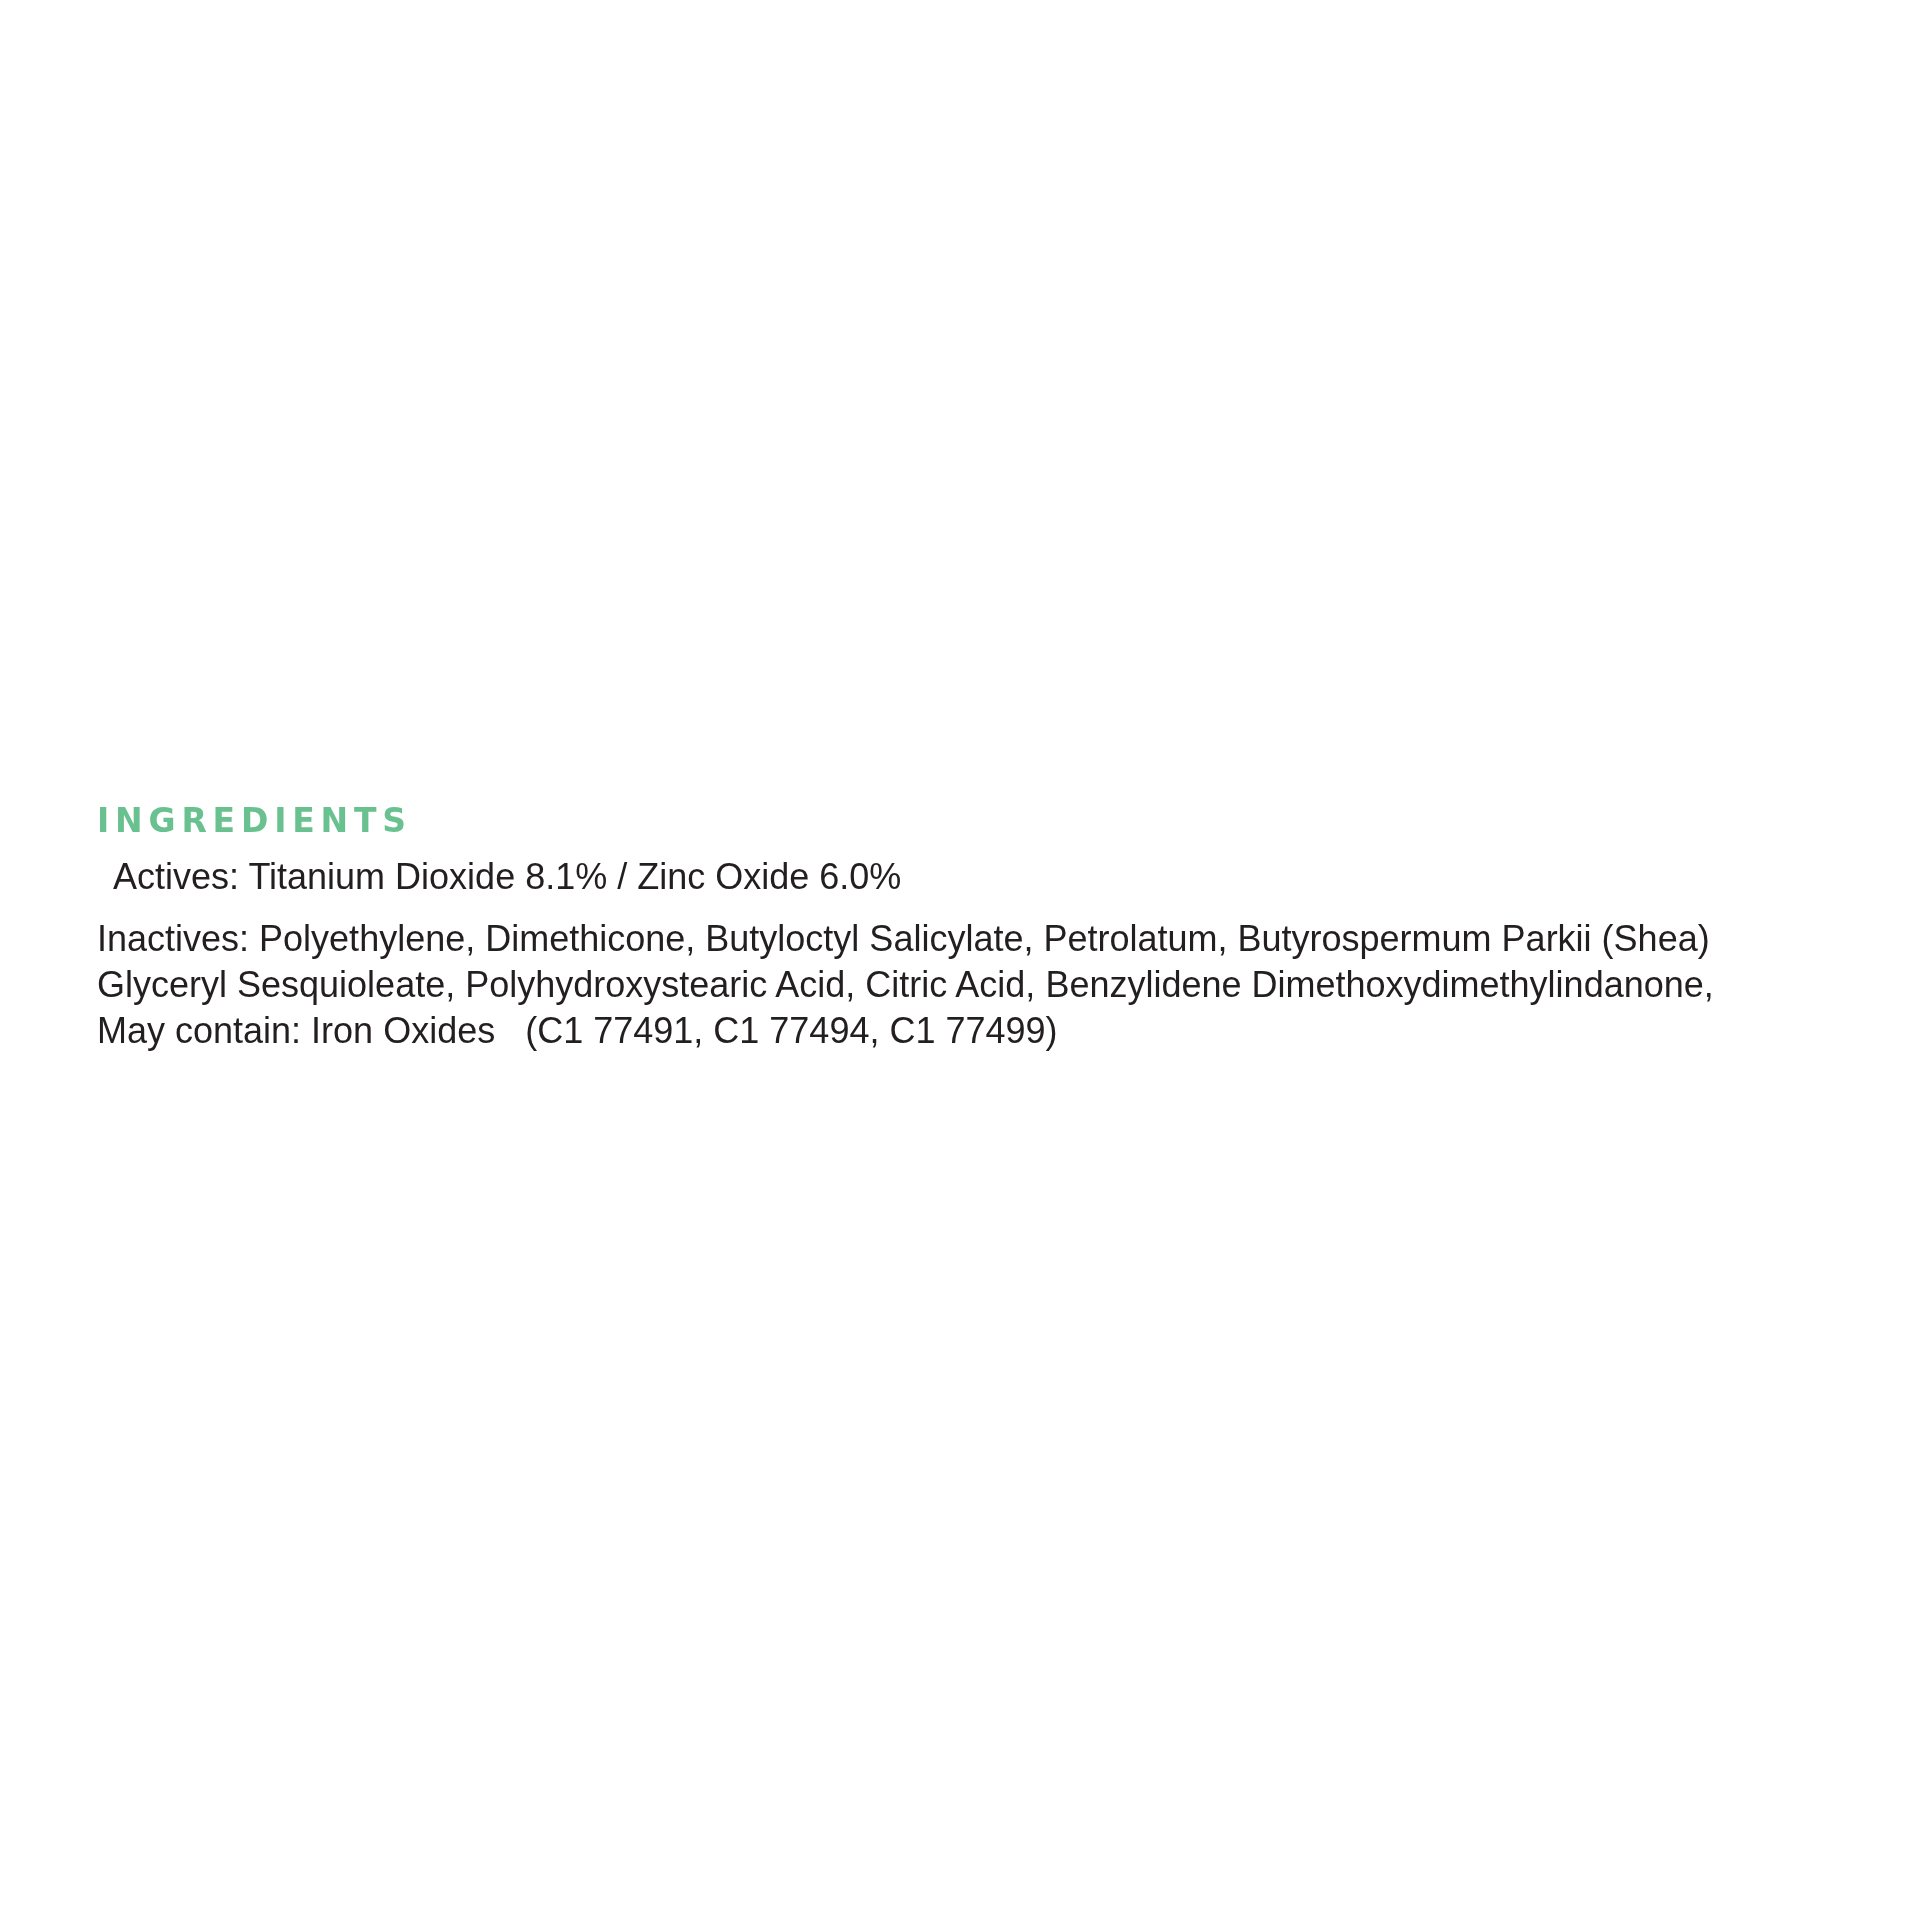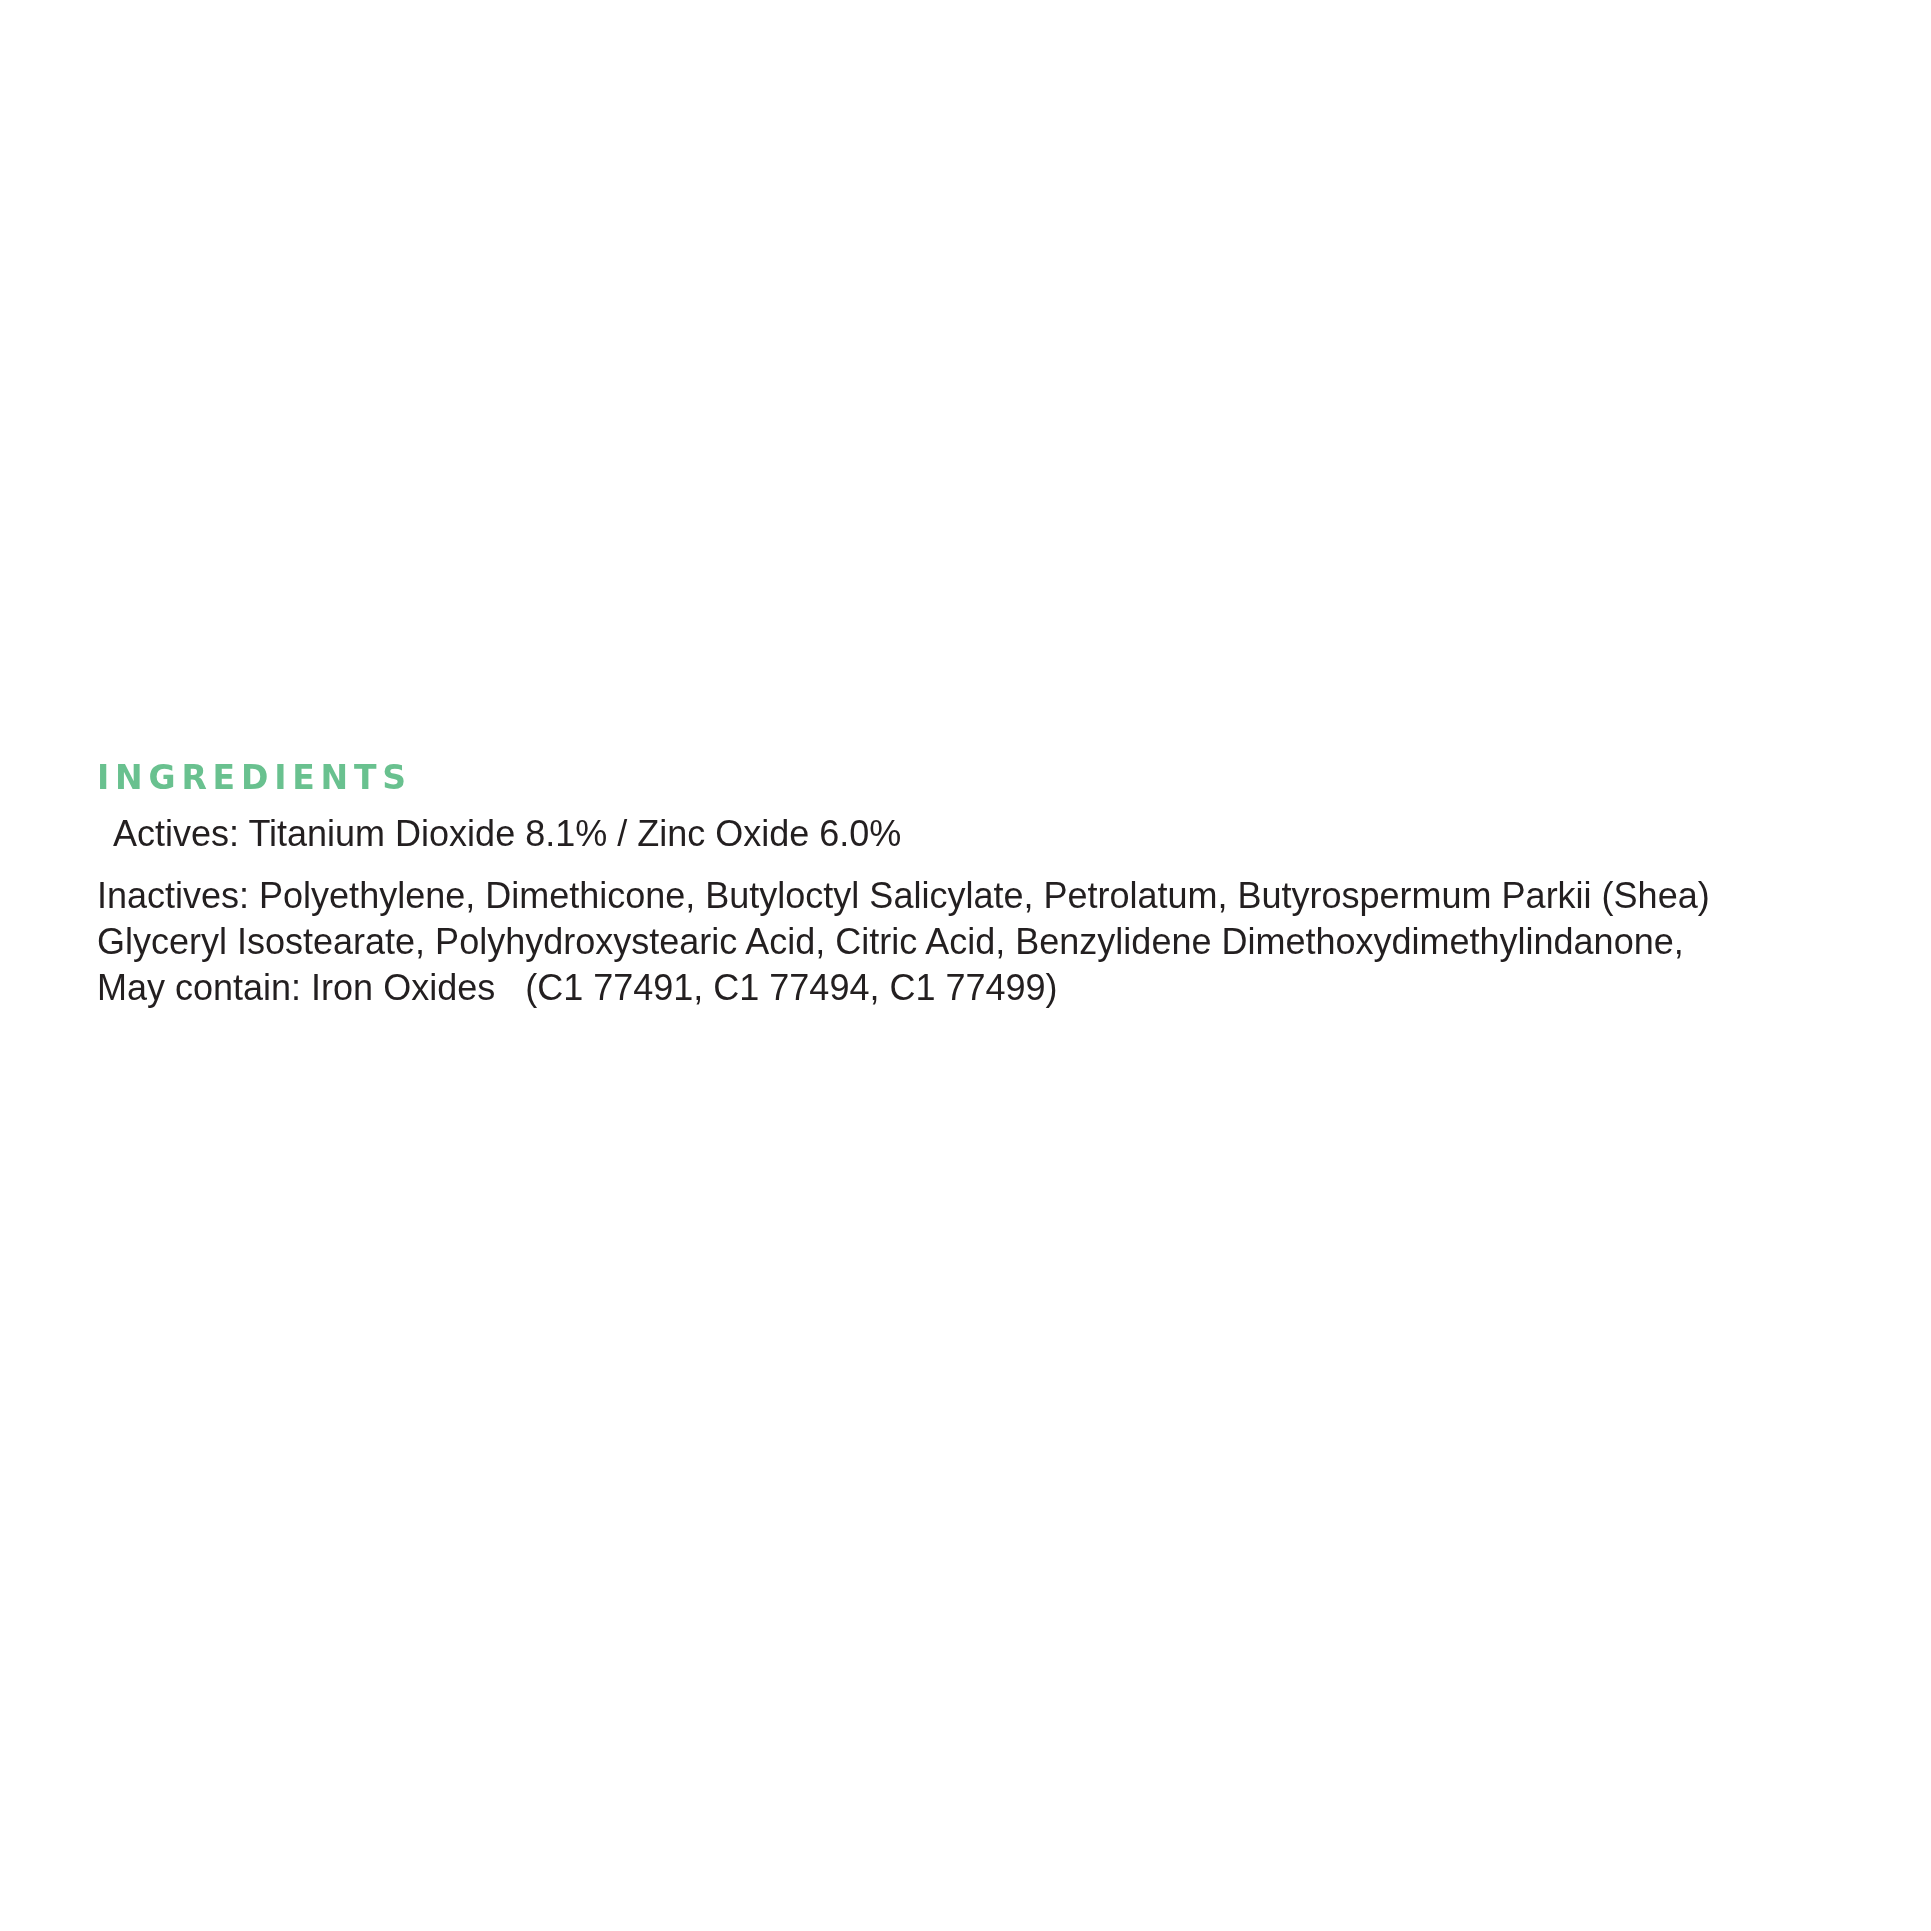--- a/index.html
+++ b/index.html
@@ -18,7 +18,7 @@
   .content {
     position: absolute;
     left: 97px;
-    top: 760px;
+    top: 803px;
     width: 1796px;
   }
   .heading {

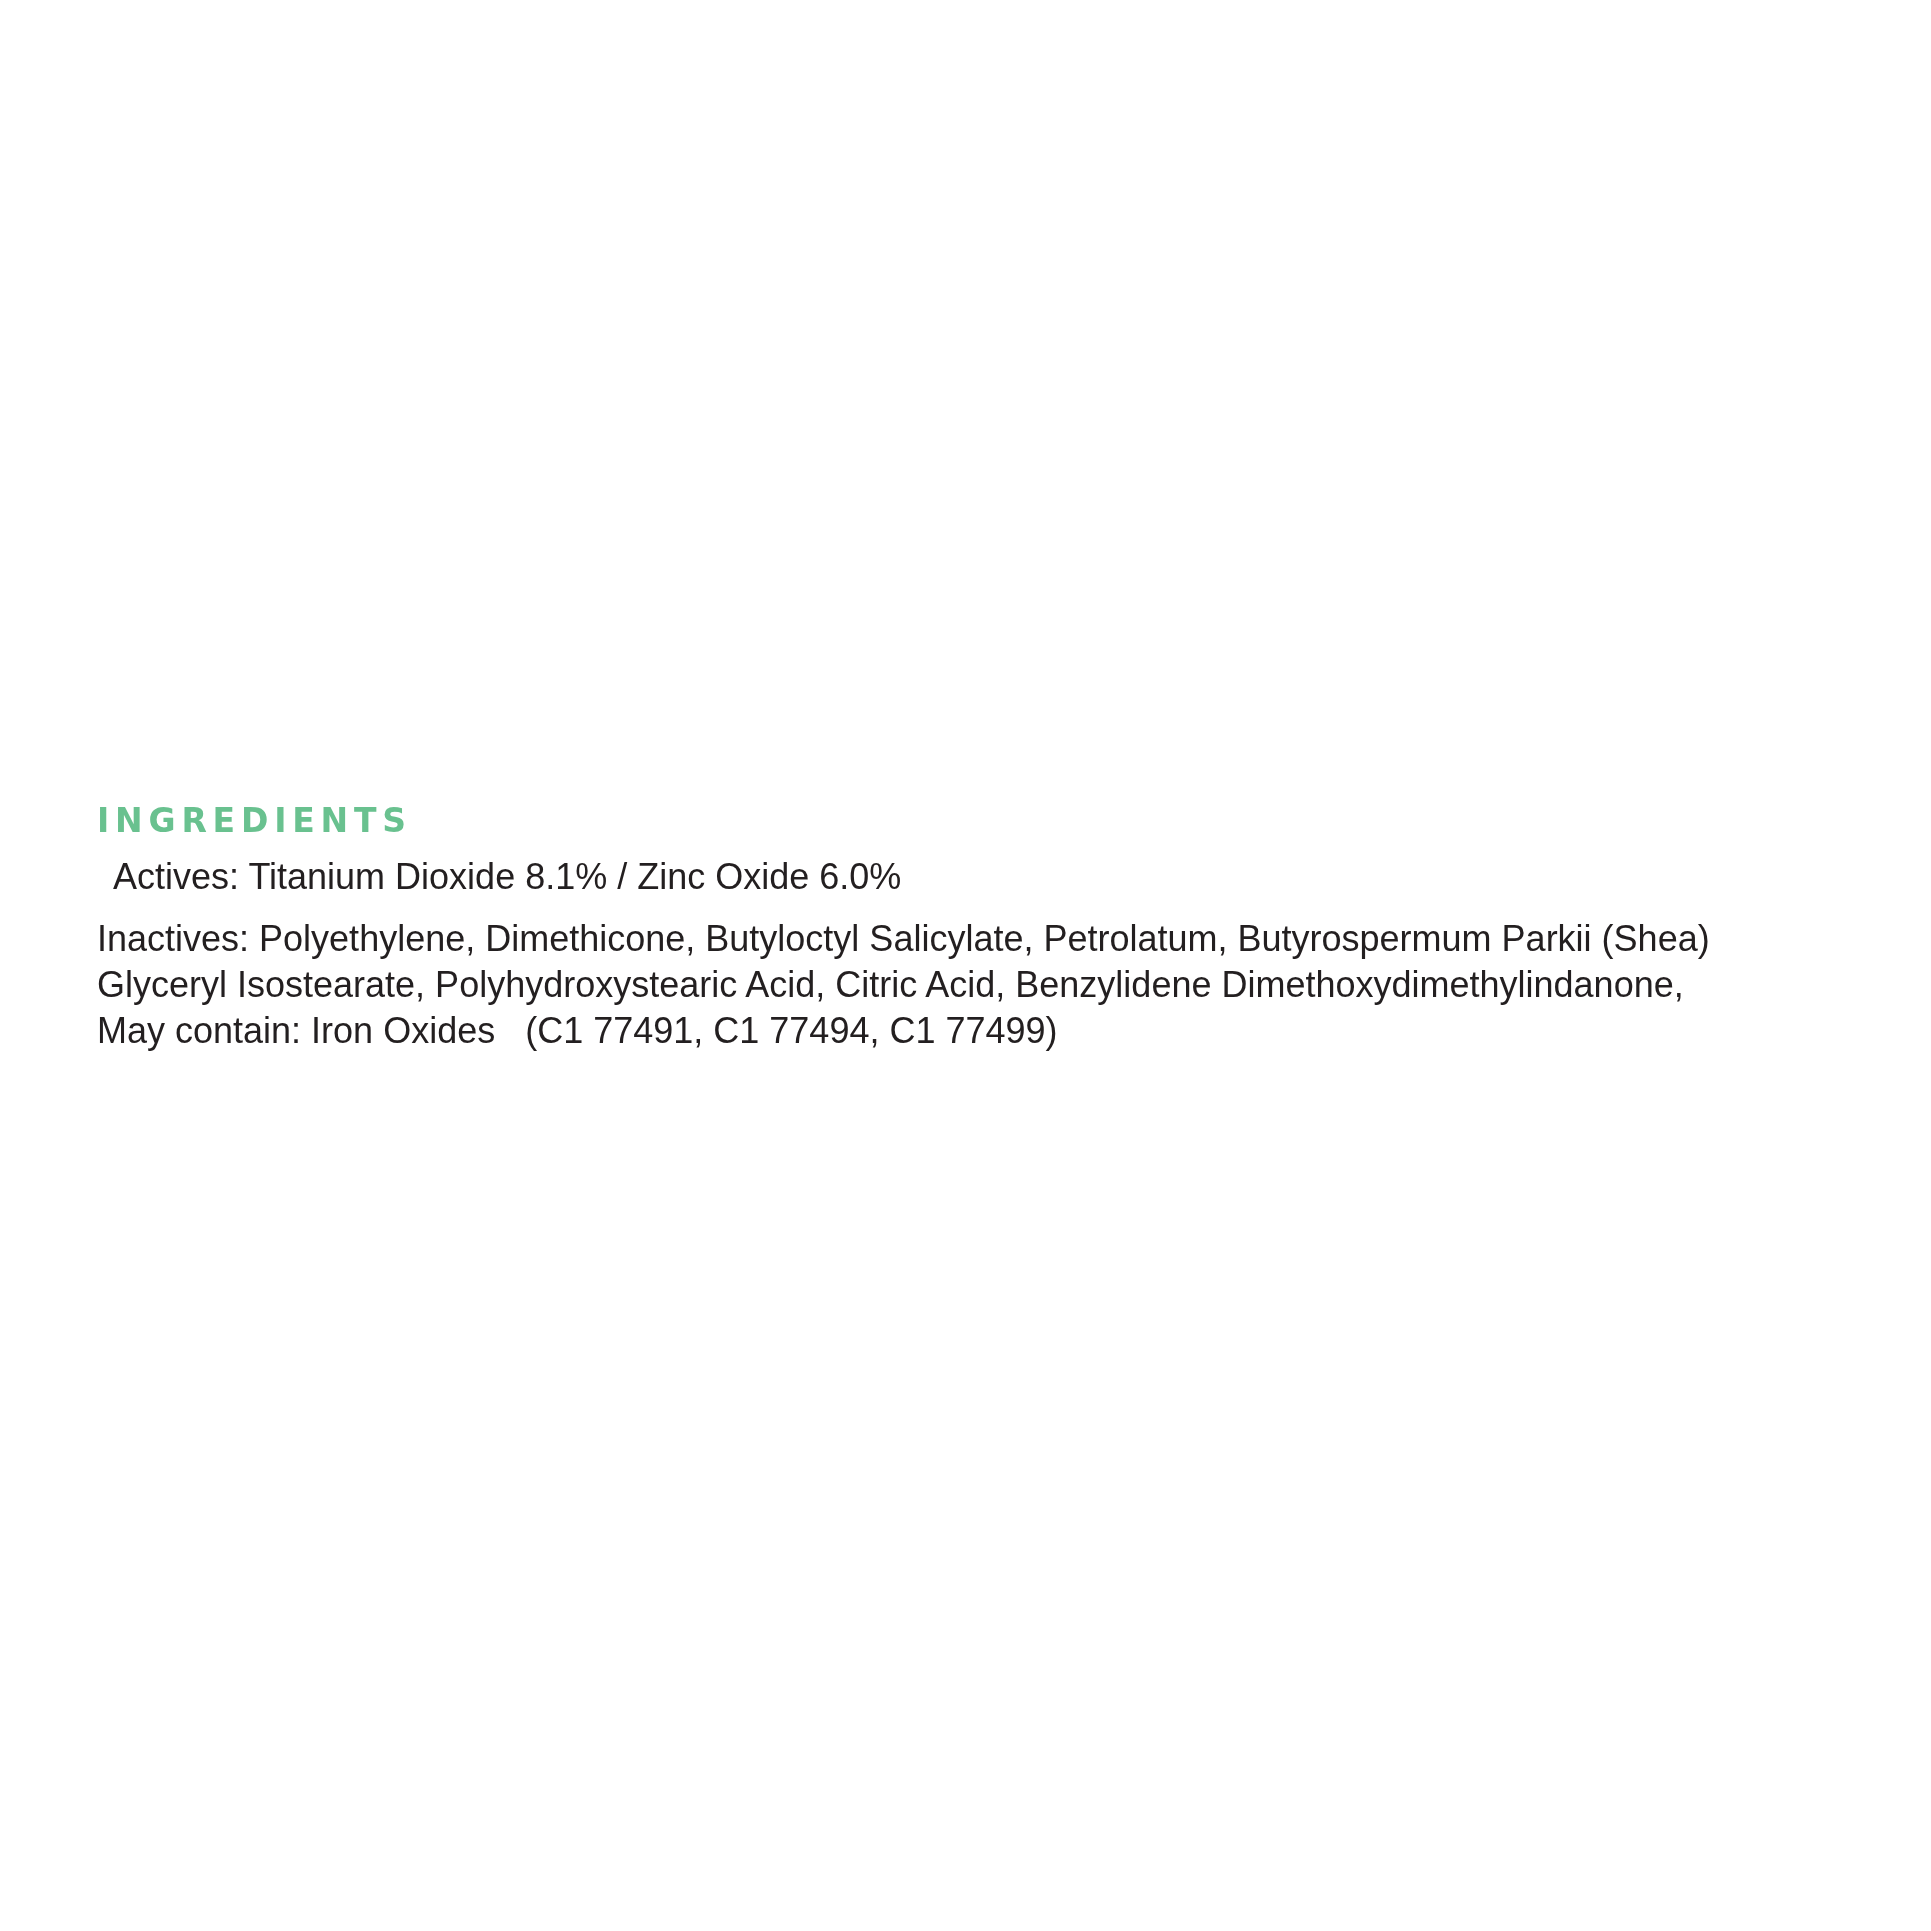--- a/index.html
+++ b/index.html
@@ -56,7 +56,7 @@
 
   <div class="inactives">
     <div class="line">Inactives: Polyethylene, Dimethicone, Butyloctyl Salicylate, Petrolatum, Butyrospermum Parkii (Shea)</div>
-    <div class="line">Glyceryl Isostearate, Polyhydroxystearic Acid, Citric Acid, Benzylidene Dimethoxydimethylindanone,</div>
+    <div class="line">Glyceryl Sesquioleate, Polyhydroxystearic Acid, Citric Acid, Benzylidene Dimethoxydimethylindanone,</div>
     <div class="line">May contain: Iron Oxides   (C1 77491, C1 77494, C1 77499)</div>
   </div>
 </div>

